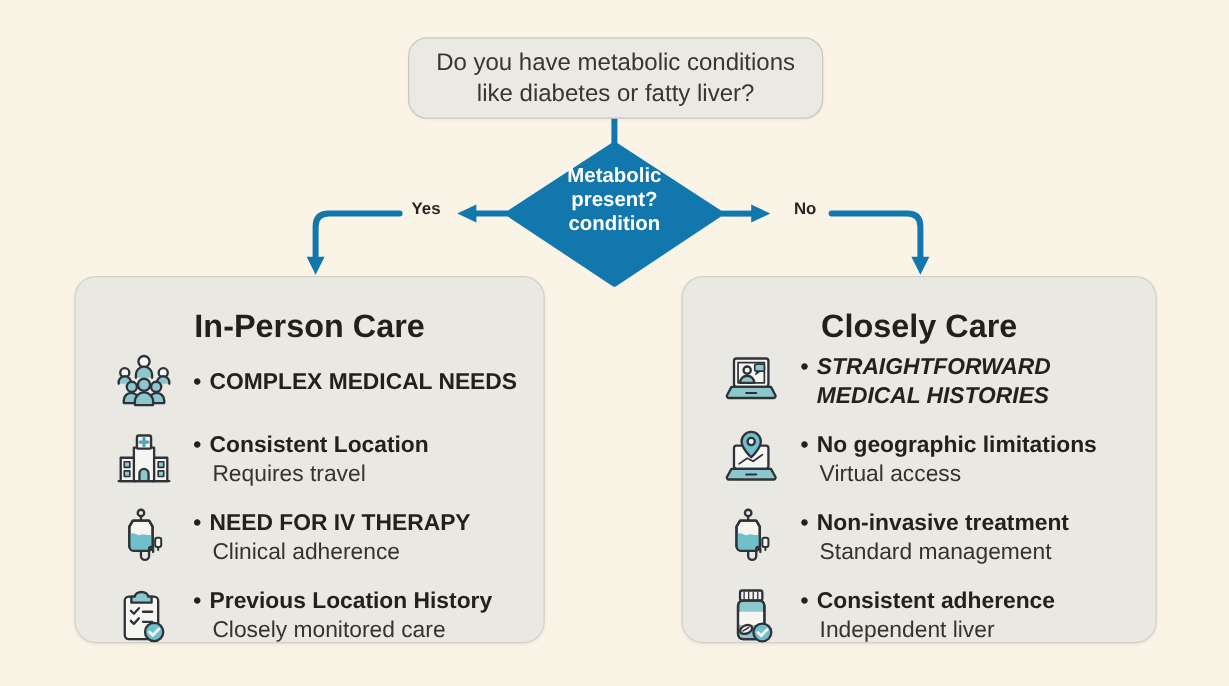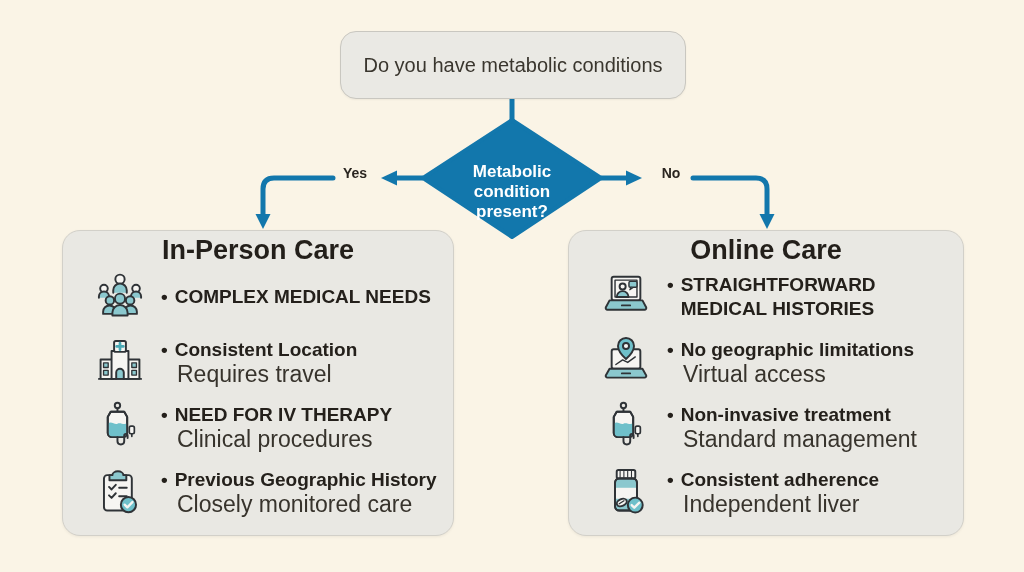--- a/index.html
+++ b/index.html
@@ -94,6 +94,7 @@
 
   <div class="question-box">
     <div>Do you have metabolic conditions</div>
+    <div>like diabetes or fatty liver?</div>
   </div>
 
   <div class="diamond-label">

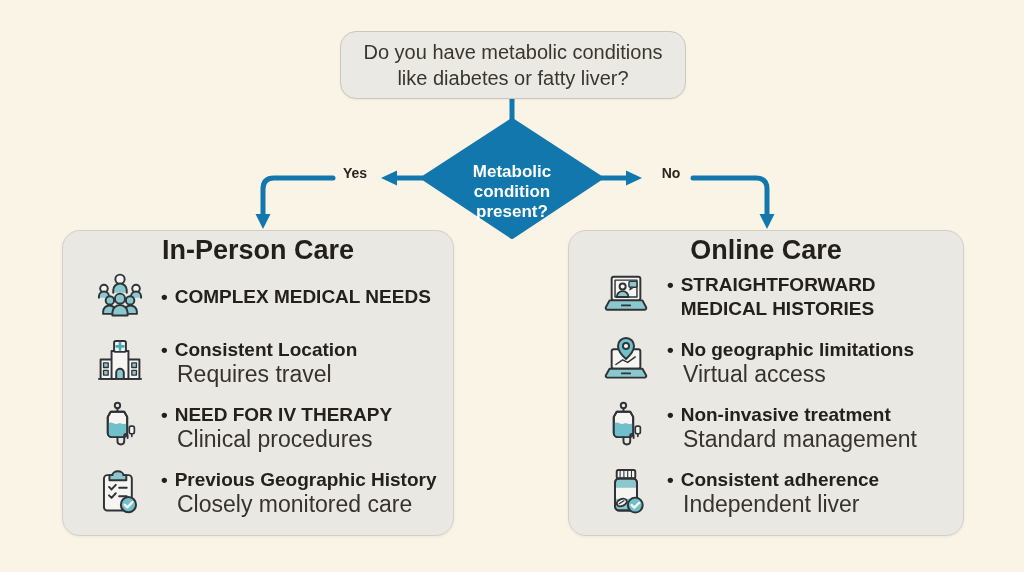--- a/index.html
+++ b/index.html
@@ -26,7 +26,7 @@
 
   
   .diamond-label {
-    position:absolute; left:437px; top:162px; width:150px;
+    position:absolute; left:437px; top:137px; width:150px;
     text-align:center; color:#ffffff; font-weight:bold;
     font-size:17px; line-height:20px;
   }

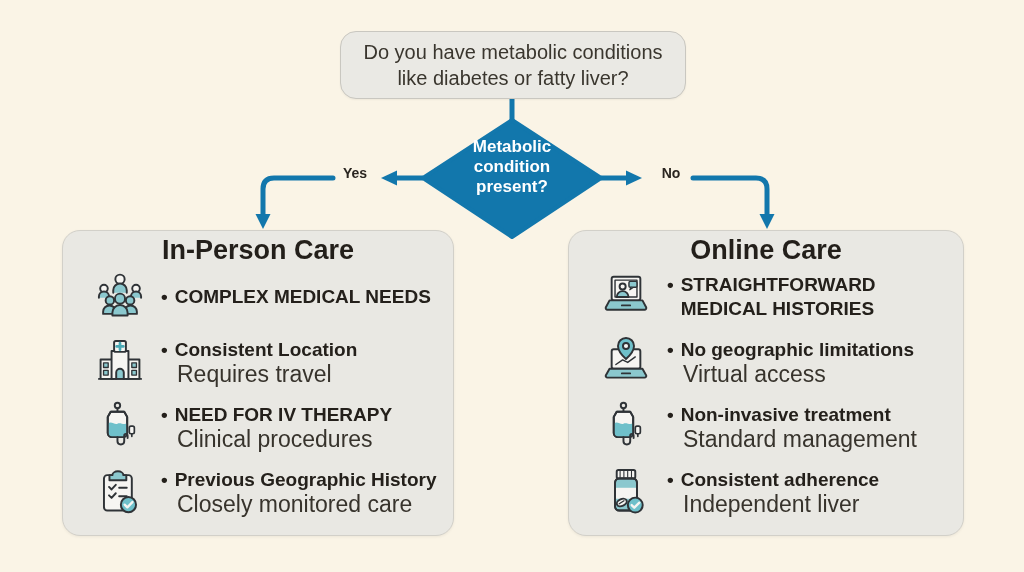--- a/index.html
+++ b/index.html
@@ -99,8 +99,8 @@
 
   <div class="diamond-label">
     <div>Metabolic</div>
+    <div>present?</div>
     <div>condition</div>
-    <div>present?</div>
   </div>
 
   <div class="branch-label yes">Yes</div>

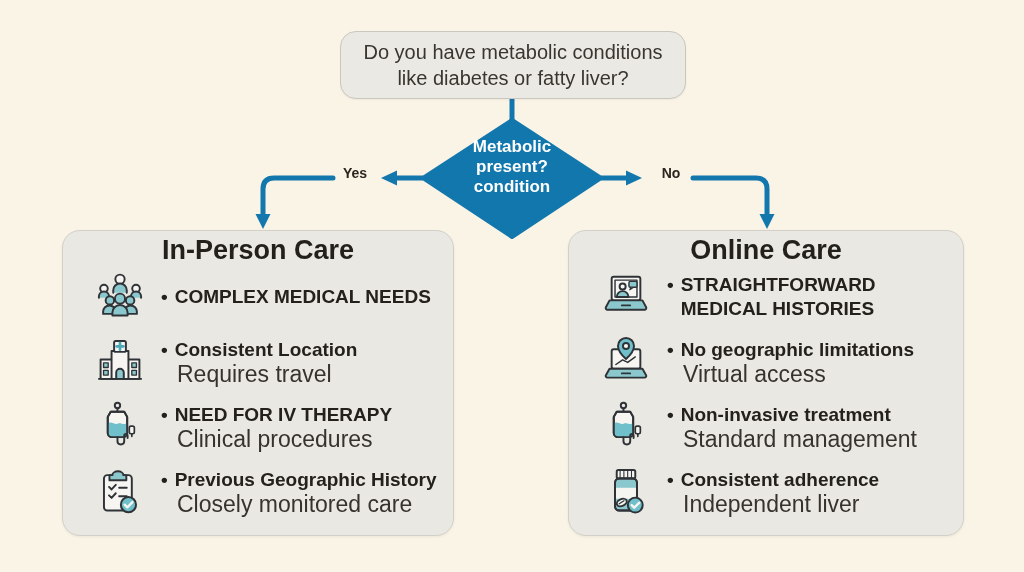--- a/index.html
+++ b/index.html
@@ -43,7 +43,7 @@
     position:absolute; top:230px; height:306px;
     background:#e9e8e3; border:1.5px solid #d2d0c9; border-radius:18px;
     box-shadow:0 1px 3px rgba(0,0,0,0.06);
-    box-sizing:border-box; padding-top:2px;
+    box-sizing:border-box; padding-top:24px;
   }
   .card.left  { left:62px;  width:392px; }
   .card.right { left:568px; width:396px; }

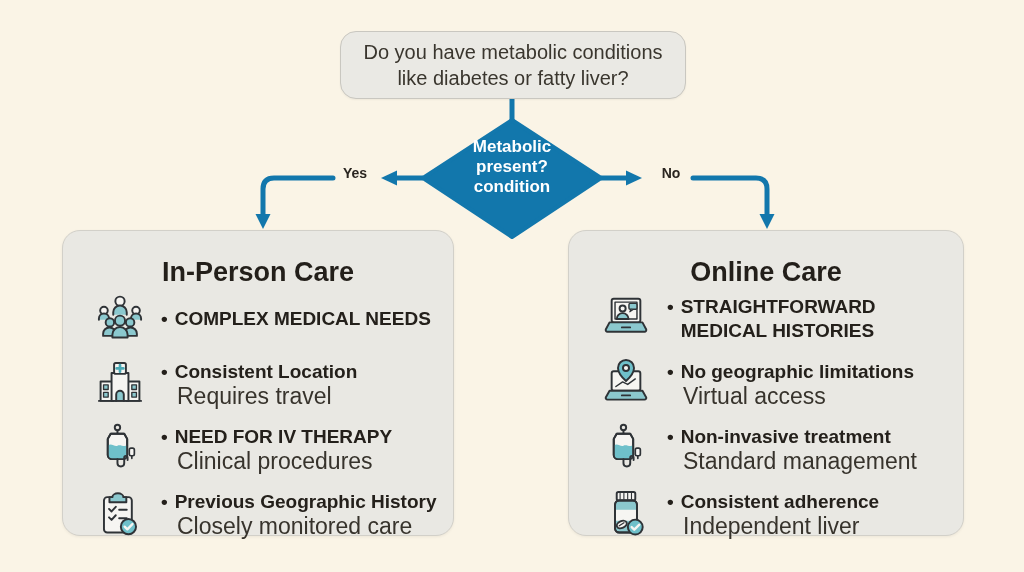--- a/index.html
+++ b/index.html
@@ -217,7 +217,7 @@
   </div>
 
   <div class="card right">
-    <div class="card-title">Online Care</div>
+    <div class="card-title">Closely Care</div>
     <div class="items">
 
       <div class="item narrow">

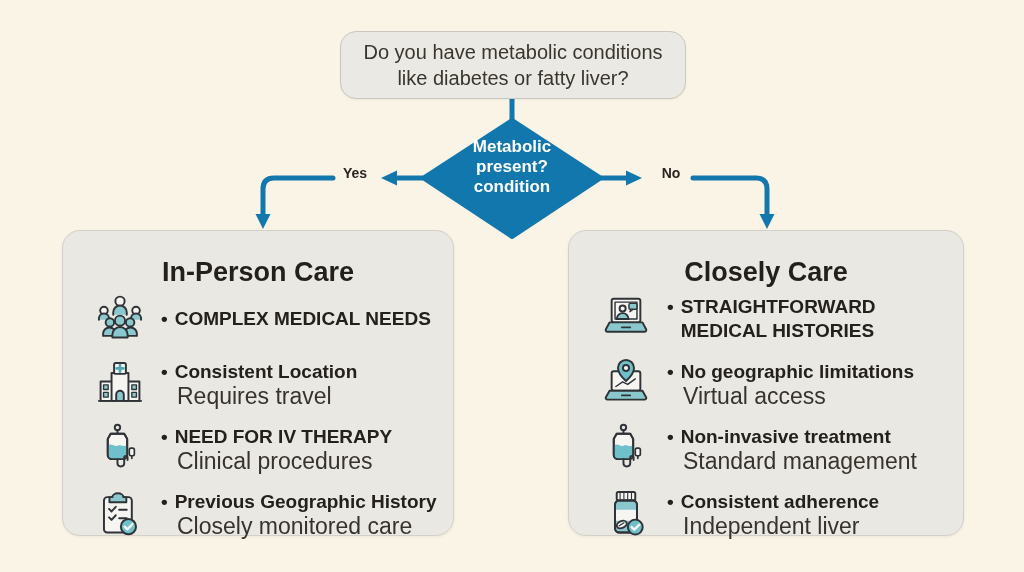--- a/index.html
+++ b/index.html
@@ -64,7 +64,7 @@
   }
   .bullet { flex:none; }
   .item-title-text { display:inline-block; }
-  .item.narrow .item-title-text { max-width:250px; }
+  .item.narrow .item-title-text { max-width:250px;font-style:italic; }
   .item-sub {
     font-size:23px; color:#37332c; line-height:24px; margin-left:16px;
   }

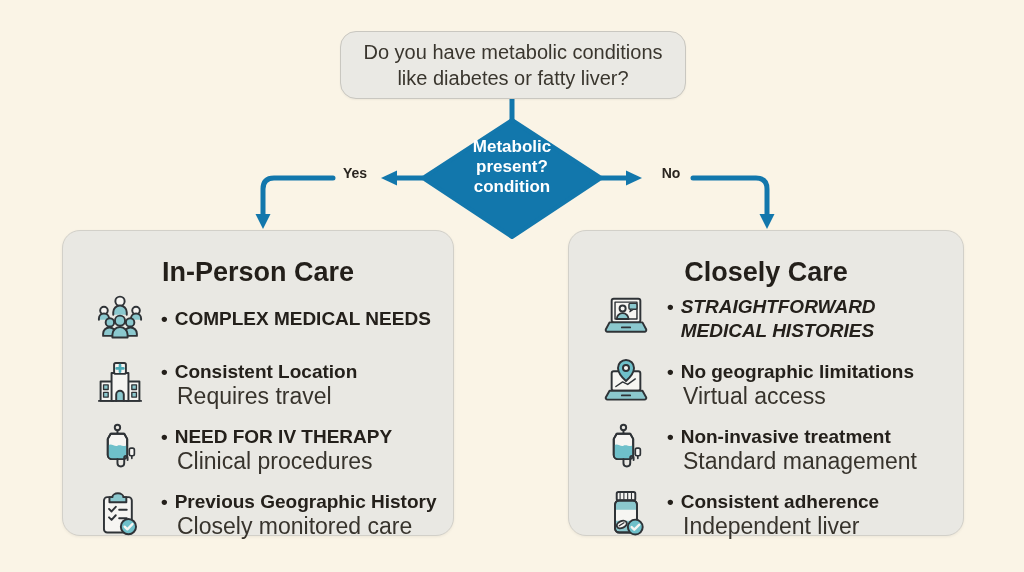--- a/index.html
+++ b/index.html
@@ -66,7 +66,7 @@
   .item-title-text { display:inline-block; }
   .item.narrow .item-title-text { max-width:250px;font-style:italic; }
   .item-sub {
-    font-size:23px; color:#37332c; line-height:24px; margin-left:16px;
+    font-size:19px; color:#37332c; line-height:24px; margin-left:16px;
   }
   .item-sub:empty { display:none; }
 </style>

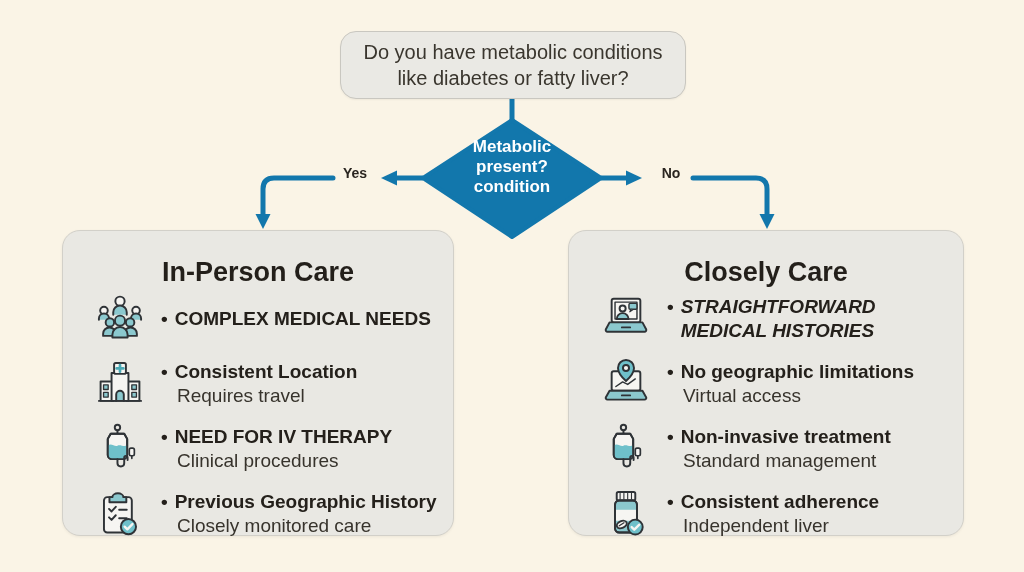--- a/index.html
+++ b/index.html
@@ -185,7 +185,7 @@
               <span class="bullet">•</span>
               <span class="item-title-text">NEED FOR IV THERAPY</span>
             </div>
-          <div class="item-sub">Clinical procedures</div>
+          <div class="item-sub">Clinical adherence</div>
         </div>
       </div>
 

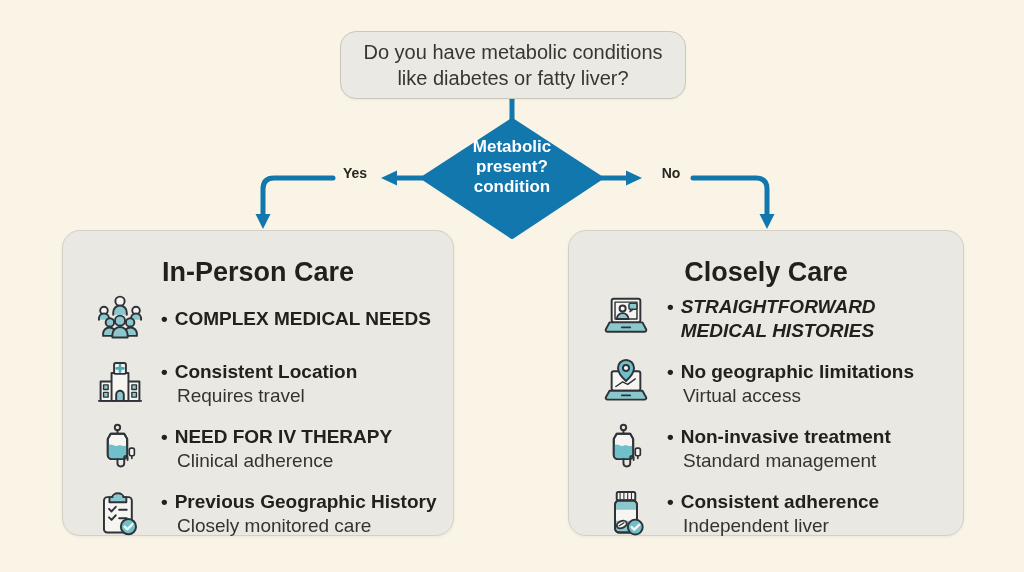--- a/index.html
+++ b/index.html
@@ -207,7 +207,7 @@
         <div class="item-text">
           <div class="item-title">
               <span class="bullet">•</span>
-              <span class="item-title-text">Previous Geographic History</span>
+              <span class="item-title-text">Previous Location History</span>
             </div>
           <div class="item-sub">Closely monitored care</div>
         </div>

